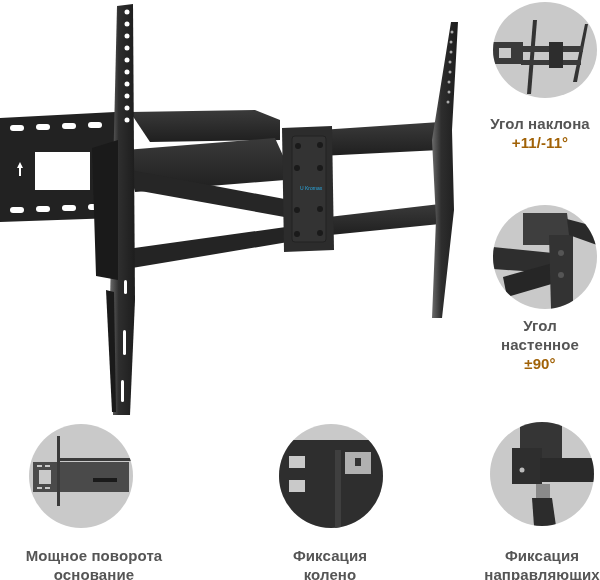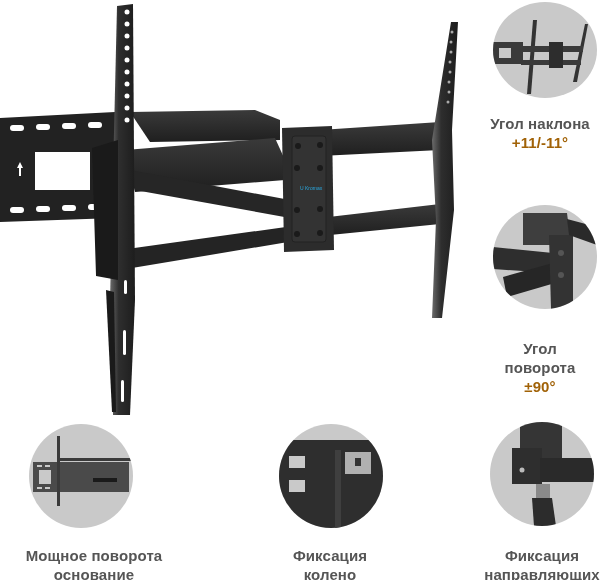--- a/index.html
+++ b/index.html
@@ -134,7 +134,7 @@
     <path d="M74,14 L104,22 L104,40 L76,30 Z" fill="#2a2a2a"></path>
   </svg>
 </div>
-<div class="caption" style="left:480px; top:339px; width:120px;">
+<div class="caption" style="left:480px; top:316px; width:120px;">
   <span>Угол</span>
   <span>поворота</span>
   <span class="accent">±90°</span>

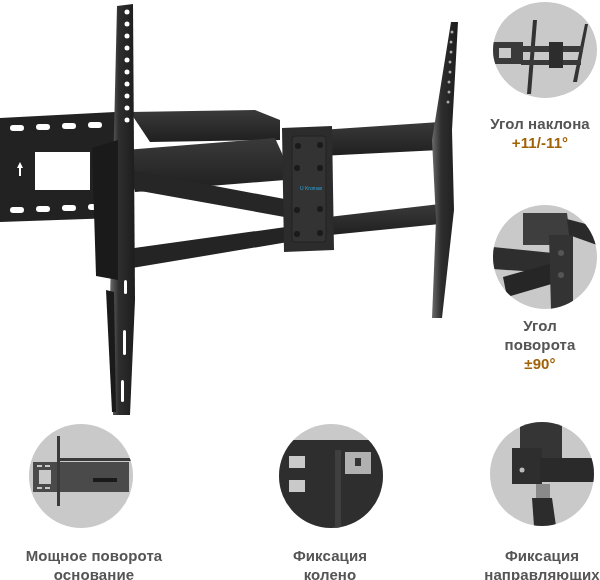--- a/index.html
+++ b/index.html
@@ -136,7 +136,7 @@
 </div>
 <div class="caption" style="left:480px; top:316px; width:120px;">
   <span>Угол</span>
-  <span>поворота</span>
+  <span>настенное</span>
   <span class="accent">±90°</span>
 </div>
 

